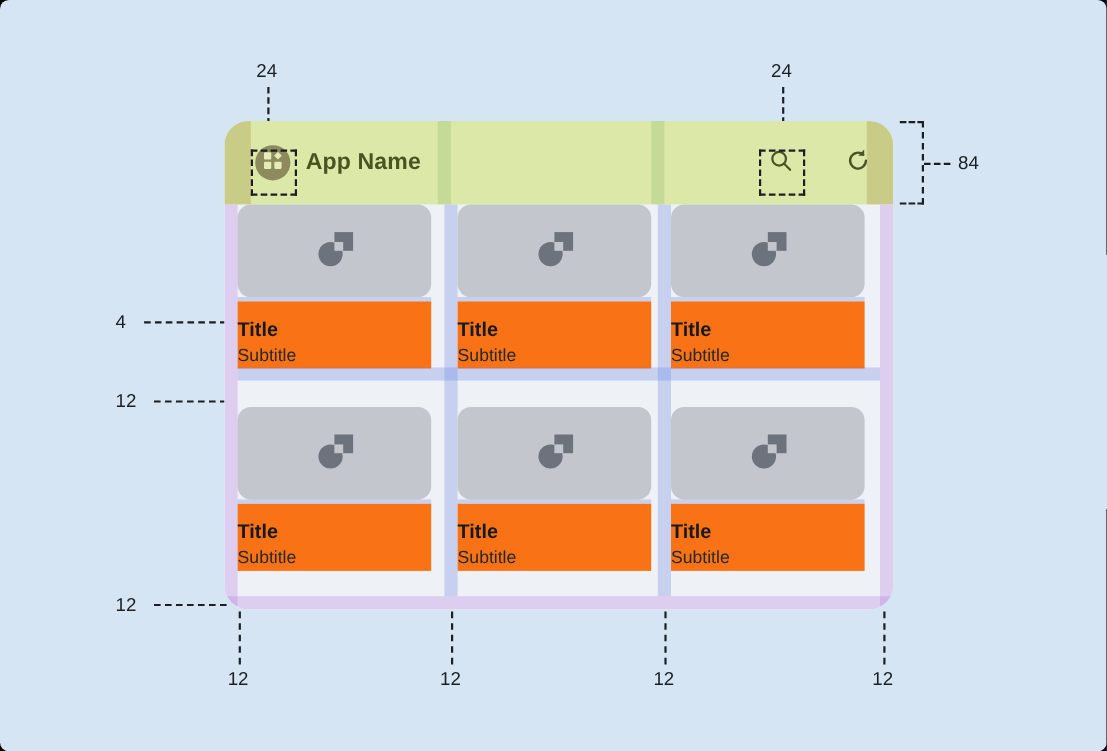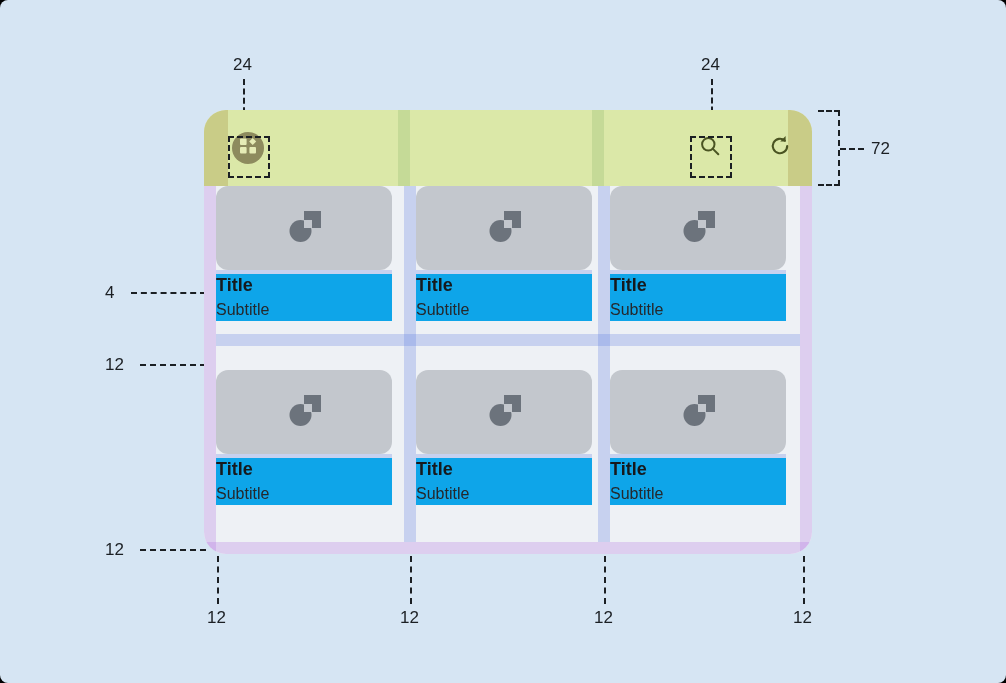--- a/index.html
+++ b/index.html
@@ -273,6 +273,7 @@
         </span>
       </div>
 
+      <div id="app-title">App Name</div>
 
       <div class="bar-action" id="act-search">
         <span>

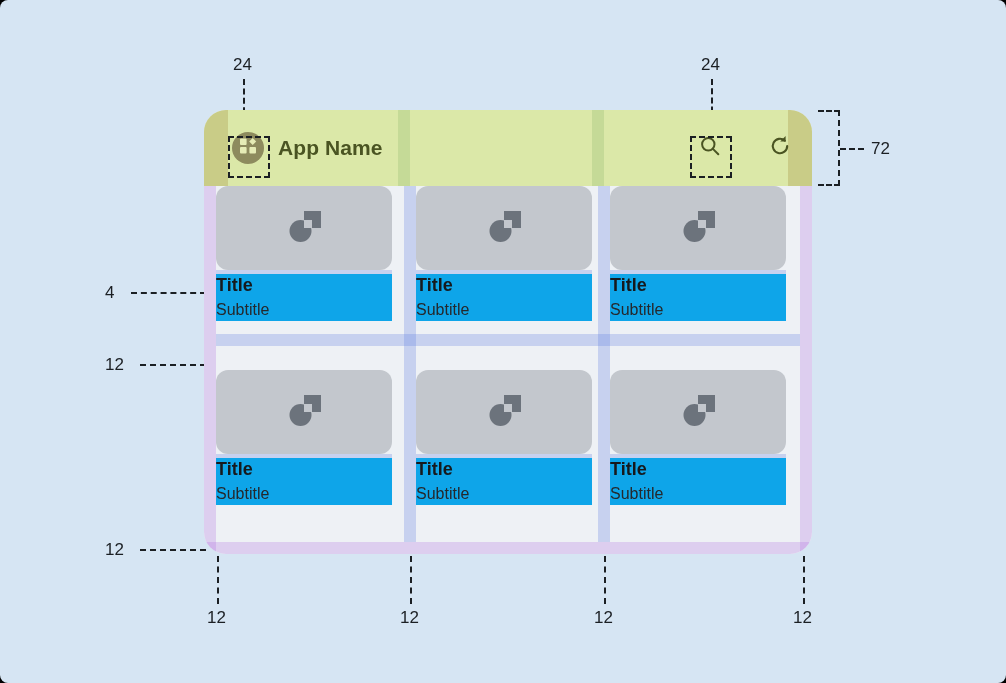--- a/index.html
+++ b/index.html
@@ -231,7 +231,7 @@
 
   <div class="bracket-56" style="left:818px; top:110px; width:22px; height:76px;"></div>
   <div class="leader-h" style="left:840px; top:148px; width:24px;"></div>
-  <div class="spec-label" style="left:871px; top:139px;">72</div>
+  <div class="spec-label" style="left:871px; top:139px;">84</div>
 
   <div class="spec-label" style="left:105px; top:283px;">4</div>
   <div class="leader-h" style="left:131px; top:292px; width:75px;"></div>

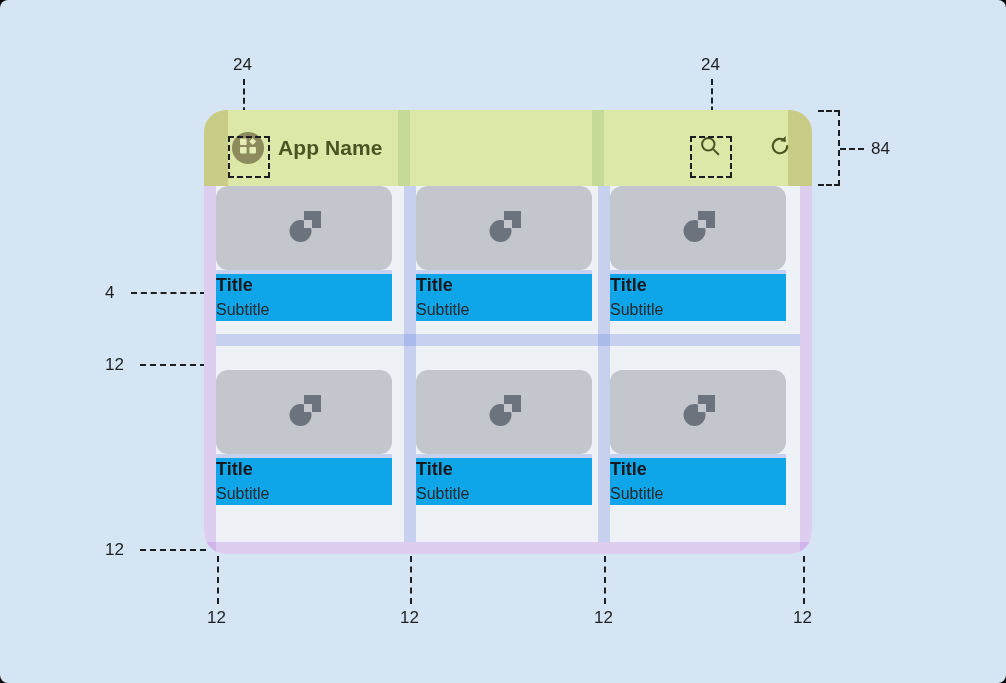--- a/index.html
+++ b/index.html
@@ -190,8 +190,8 @@
   }
   .card-text {
     width: 176px;
-    background: #0ea5e9;
-    padding-top: 0;
+    background: #f97316;
+    padding-top: 14px;
     box-sizing: border-box;
   }
   .card-title {

